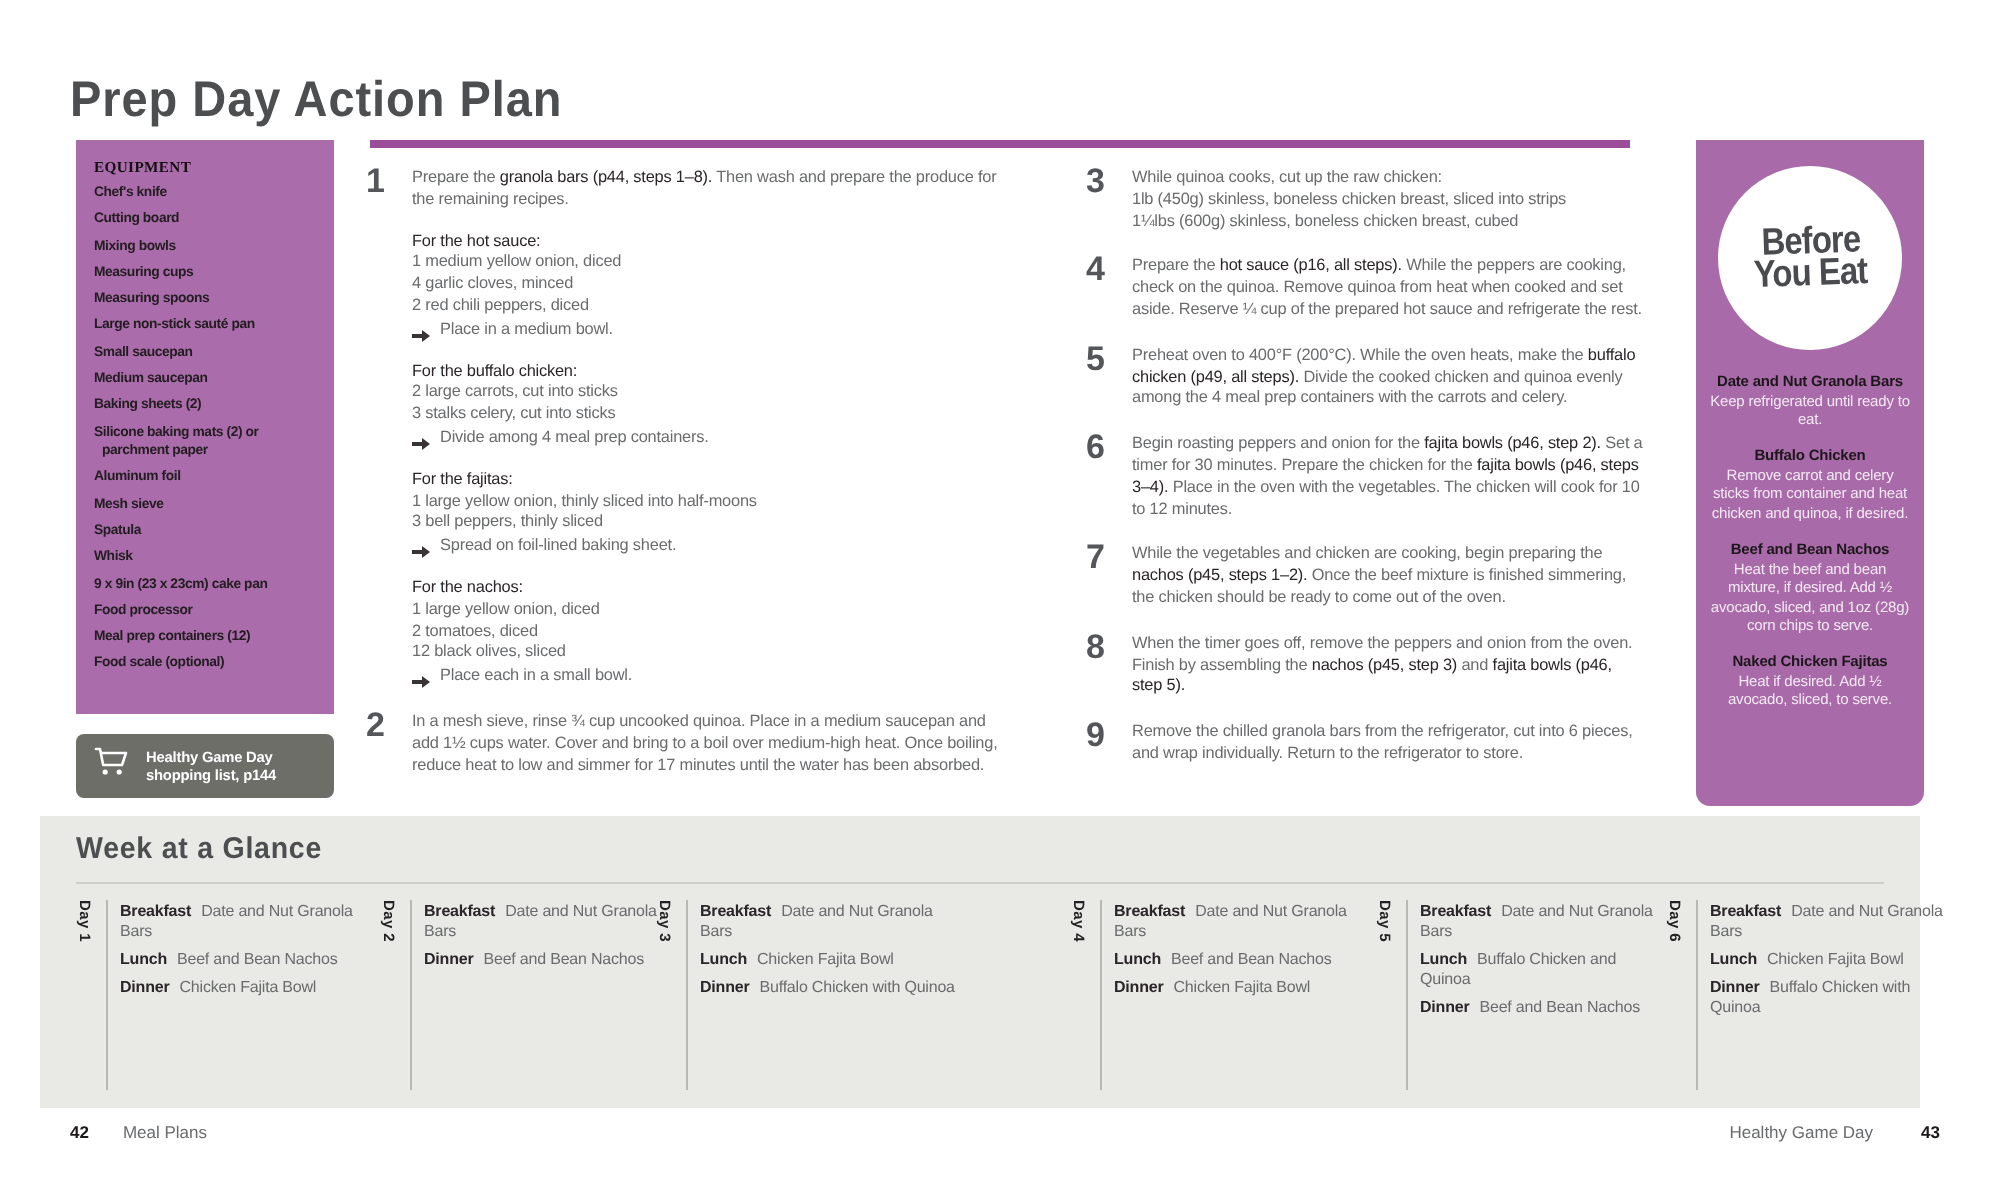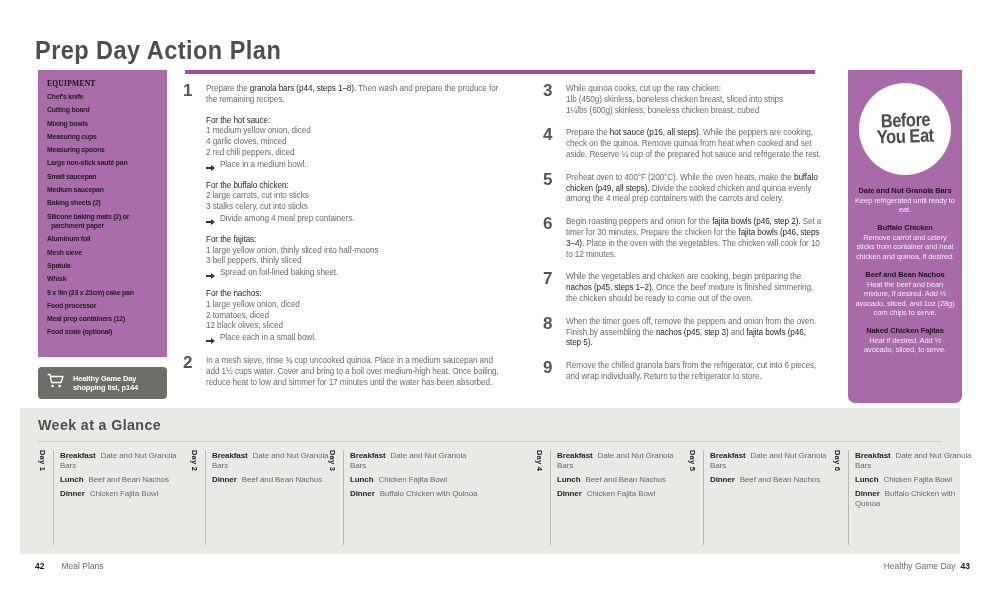--- a/index.html
+++ b/index.html
@@ -256,6 +256,7 @@
         <div class="day-rule"></div>
         <div class="meals">
           <div class="meal"><span class="meal-name">Breakfast</span><span class="meal-dish">Date and Nut Granola Bars</span></div>
+          <div class="meal"><span class="meal-name">Lunch</span><span class="meal-dish">Buffalo Chicken and Quinoa</span></div>
           <div class="meal"><span class="meal-name">Dinner</span><span class="meal-dish">Beef and Bean Nachos</span></div>
         </div>
       </div>

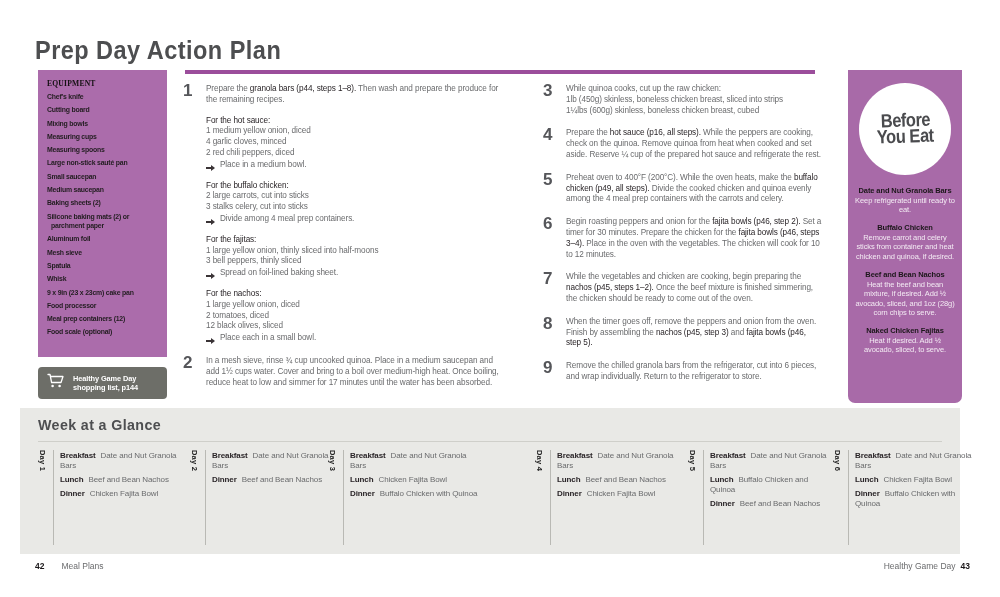--- a/index.html
+++ b/index.html
@@ -101,7 +101,7 @@
   .footer-right{position:absolute;right:30px;top:561px;font-size:8.5px;color:#6a6b6d;}
   .pg-num{font-weight:bold;color:#1c181a;}
   .footer-left .pg-num{margin-right:17px;}
-  .footer-right .pg-num{margin-left:5px;}
+  .footer-right .pg-num{margin-left:24px;}
 </style>
 </head>
 <body>

